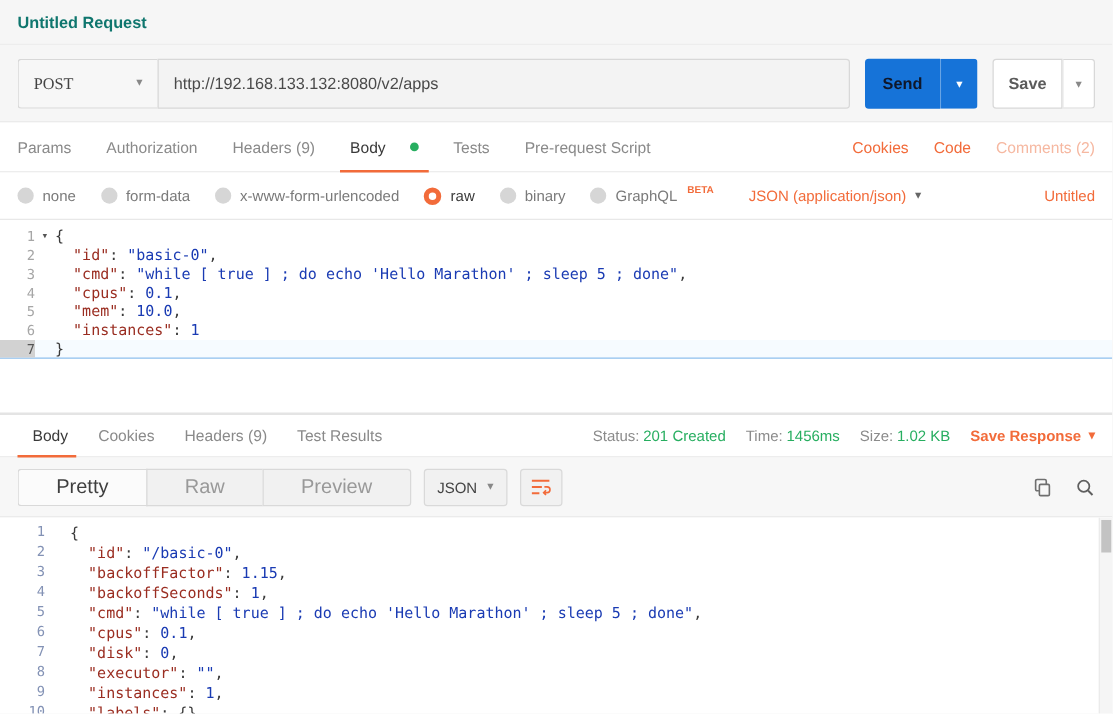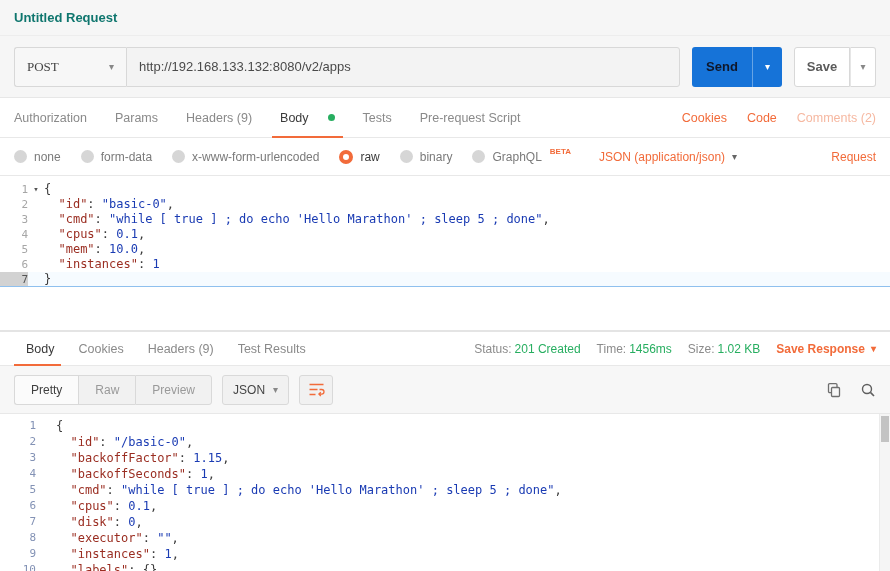--- a/index.html
+++ b/index.html
@@ -116,10 +116,10 @@
   <div class="tabsrow">
     <div id="req-tabs-list" style="display:flex; align-items:stretch;">
         <div class="tab">
+          <span>Params</span>
+        </div>
+        <div class="tab">
           <span>Authorization</span>
-        </div>
-        <div class="tab">
-          <span>Params</span>
         </div>
         <div class="tab">
           <span>Headers (9)</span>

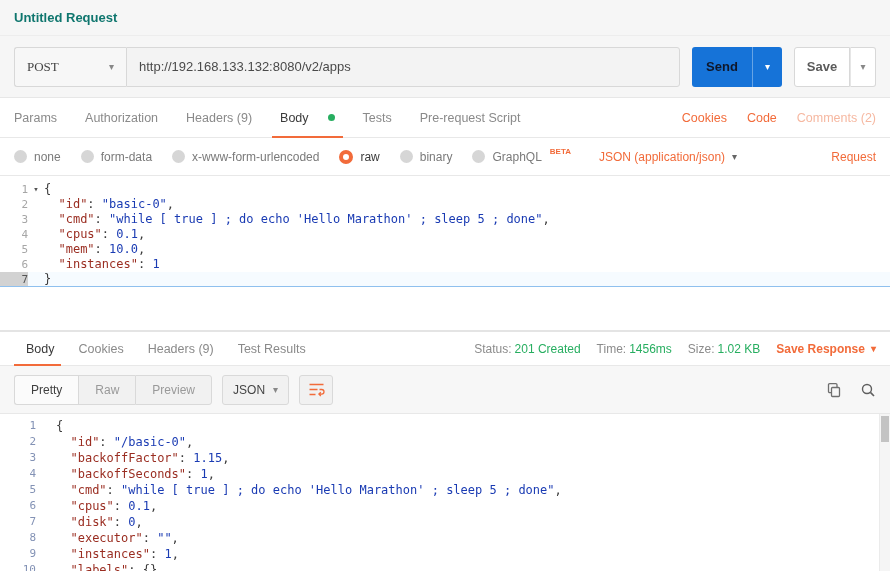--- a/index.html
+++ b/index.html
@@ -174,7 +174,7 @@
       <span>JSON (application/json)</span>
       <span class="caret">▾</span>
     </div>
-    <span class="beautify">Request</span>
+    <span class="beautify">Untitled</span>
   </div>
 
   <div class="editor" id="req-code">

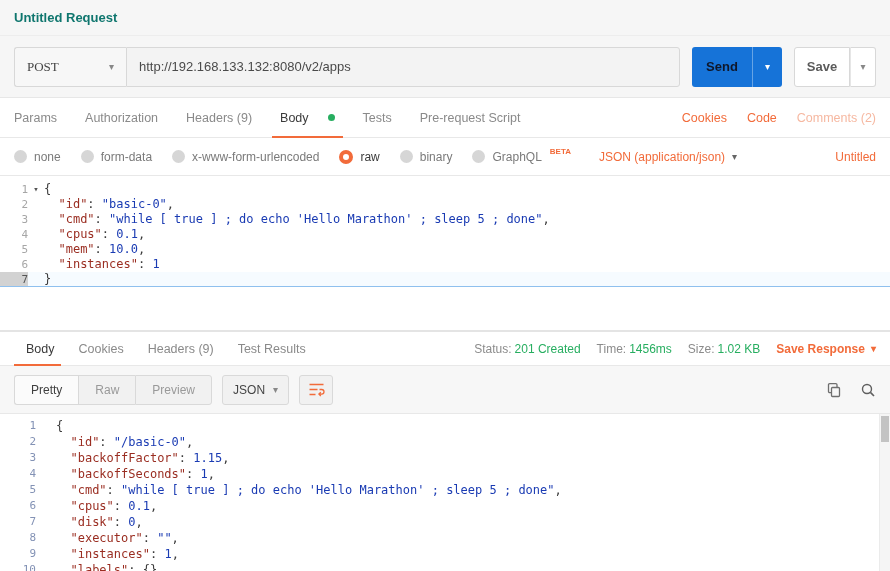--- a/index.html
+++ b/index.html
@@ -71,7 +71,7 @@
   
   .toolbar { height:48px; background:#f7f7f7; border-bottom:1px solid #e8e8e8; display:flex; align-items:center; padding:0 14px; }
   .seg { display:flex; }
-  .seg-btn { height:30px; padding:0 16px; display:flex; align-items:center; background:#f1f1f1; border:1px solid #d9d9d9; border-right:none; color:#999; font-size:12px; cursor:pointer; }
+  .seg-btn { height:30px; padding:0 30px; display:flex; align-items:center; background:#f1f1f1; border:1px solid #d9d9d9; border-right:none; color:#999; font-size:16px; cursor:pointer; }
   .seg-btn:first-child { border-radius:3px 0 0 3px; }
   .seg-btn:last-child { border-right:1px solid #d9d9d9; border-radius:0 3px 3px 0; }
   .seg-btn.active { background:#fbfbfb; color:#3f3f3f; }

